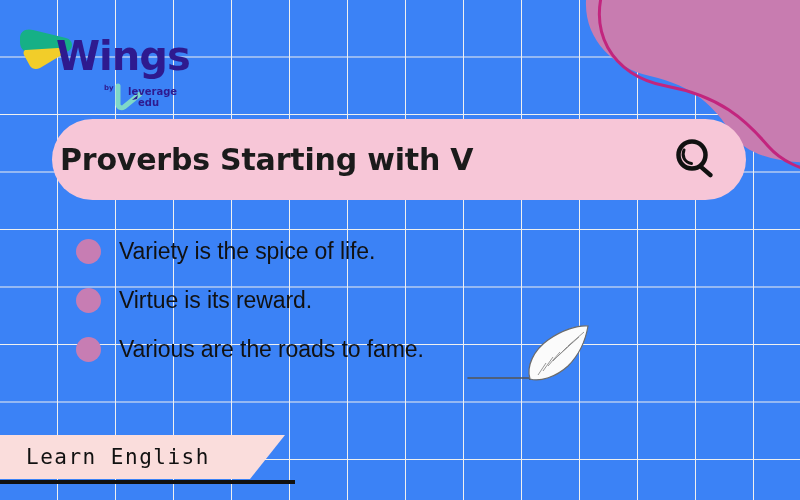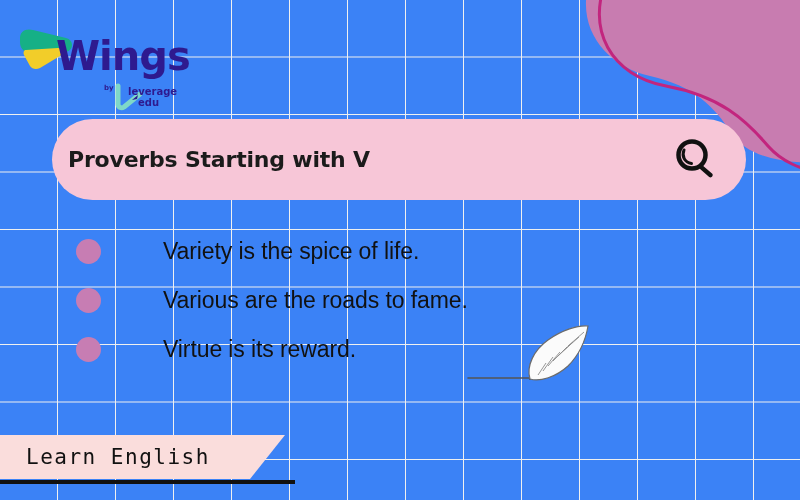--- a/index.html
+++ b/index.html
@@ -50,8 +50,8 @@
     display:flex; align-items:center;
   }
   .title-text {
-    margin-left:16px;
-    font-size:22px;
+    margin-left:8px;
+    font-size:30px;
     font-weight:700;
     letter-spacing:-0.2px;
     color:#1b1b1b;

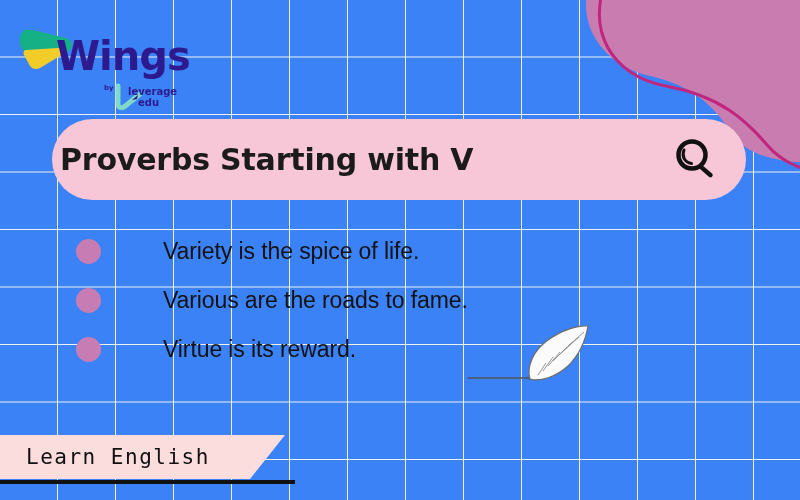--- a/index.html
+++ b/index.html
@@ -71,7 +71,7 @@
     display:flex; flex-direction:column;
     gap:22px;
   }
-  .list-item { display:flex; align-items:center;gap:44px; }
+  .list-item { display:flex; align-items:center; }
   .bullet {
     width:25px; height:25px; border-radius:50%;
     background:#c77db3;

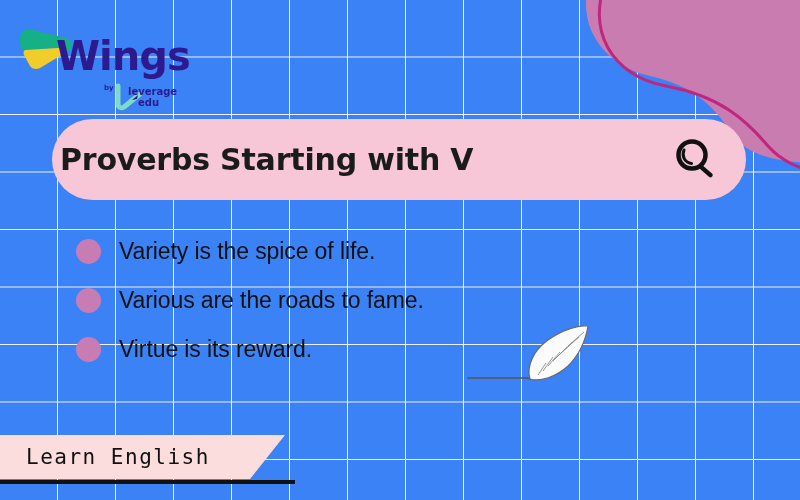--- a/index.html
+++ b/index.html
@@ -172,11 +172,11 @@
     </div>
     <div class="list-item">
       <span class="bullet"></span>
-      <span class="item-text">Various are the roads to fame.</span>
+      <span class="item-text">Virtue is its reward.</span>
     </div>
     <div class="list-item">
       <span class="bullet"></span>
-      <span class="item-text">Virtue is its reward.</span>
+      <span class="item-text">Various are the roads to fame.</span>
     </div>
   </div>
 

